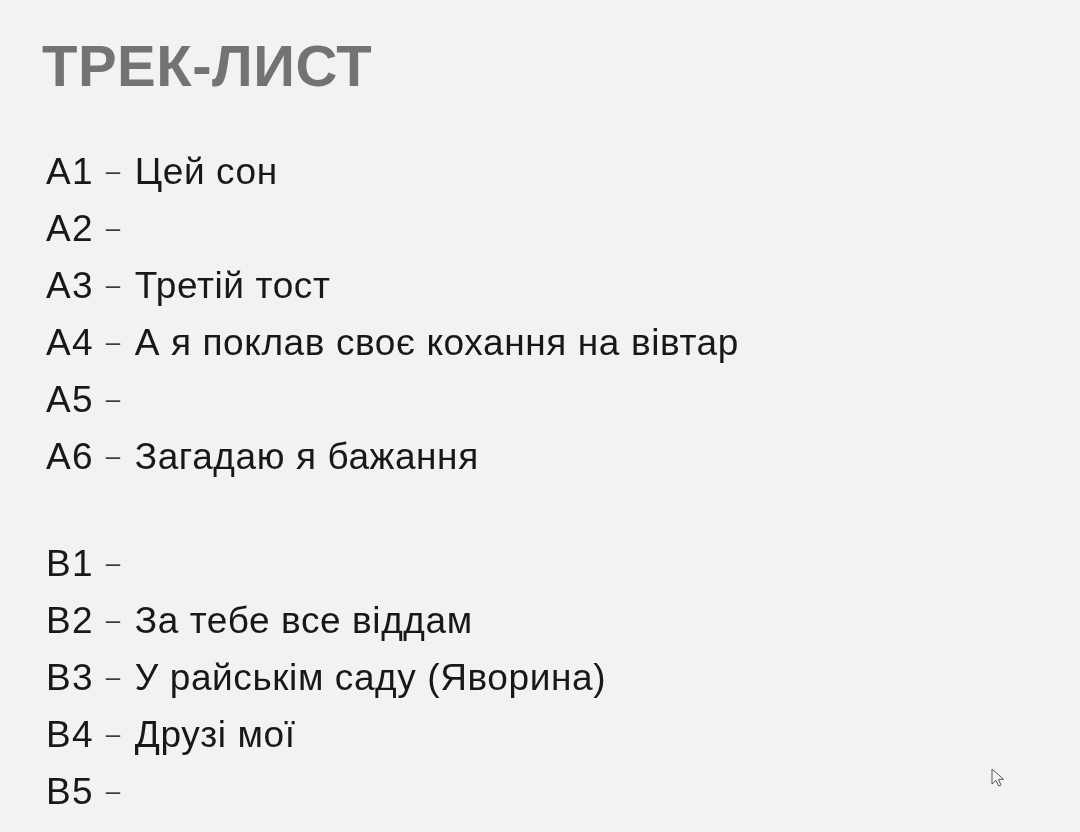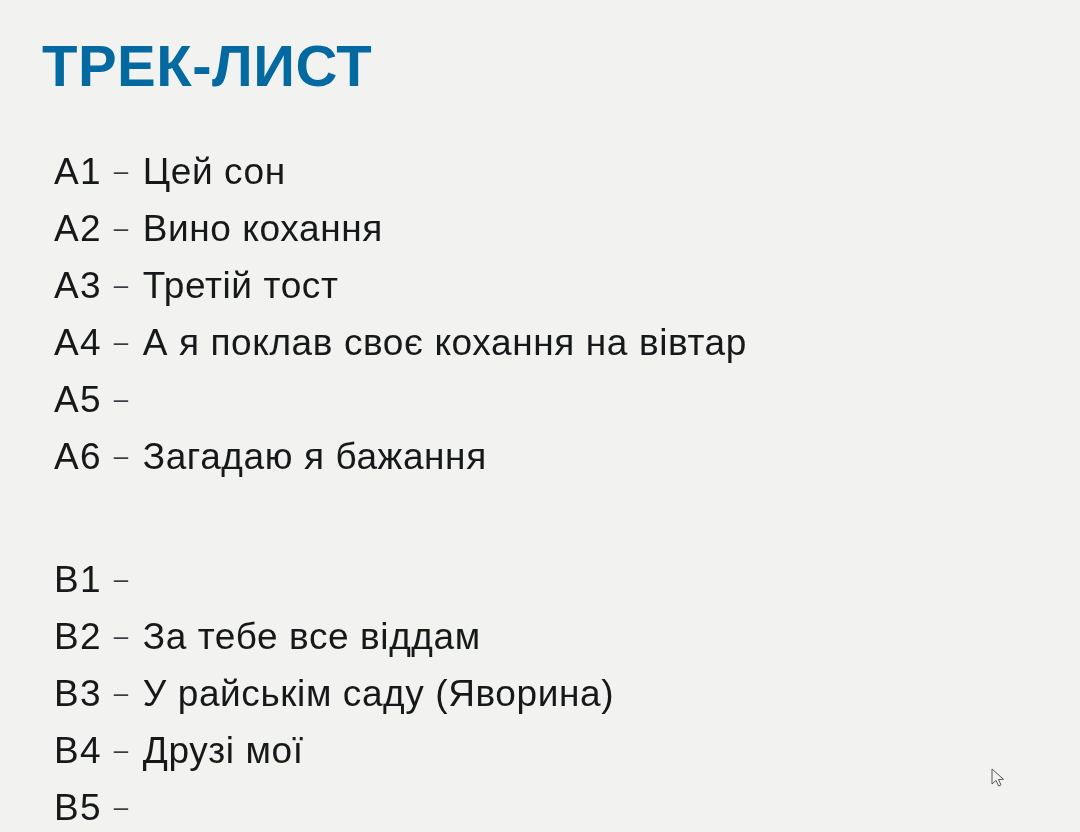--- a/index.html
+++ b/index.html
@@ -28,7 +28,7 @@
     letter-spacing: 0.5px;
     line-height: 1.05;
     margin: 0 0 48px 0;
-    color: #0369a1;
+    color: #737373;
   }
   .track-list {
     list-style: none;

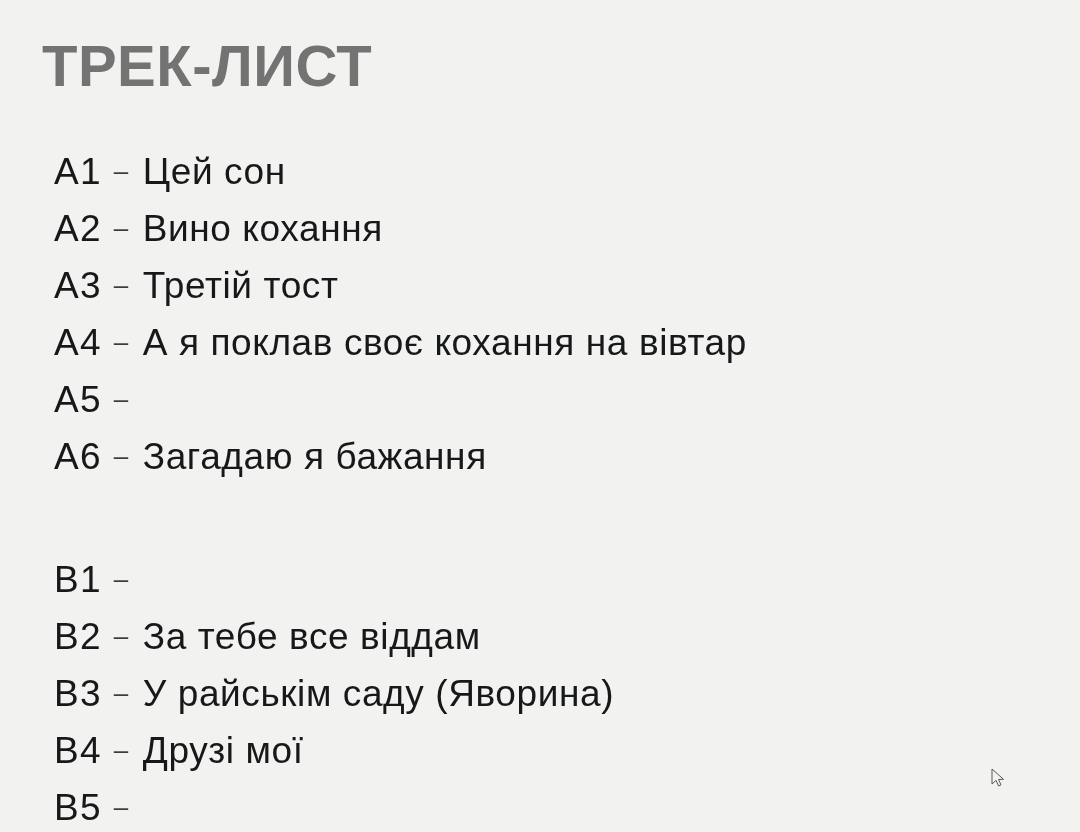--- a/index.html
+++ b/index.html
@@ -32,7 +32,7 @@
   }
   .track-list {
     list-style: none;
-    margin: 12px;
+    margin: 4px;
     padding: 0;
   }
   .track {

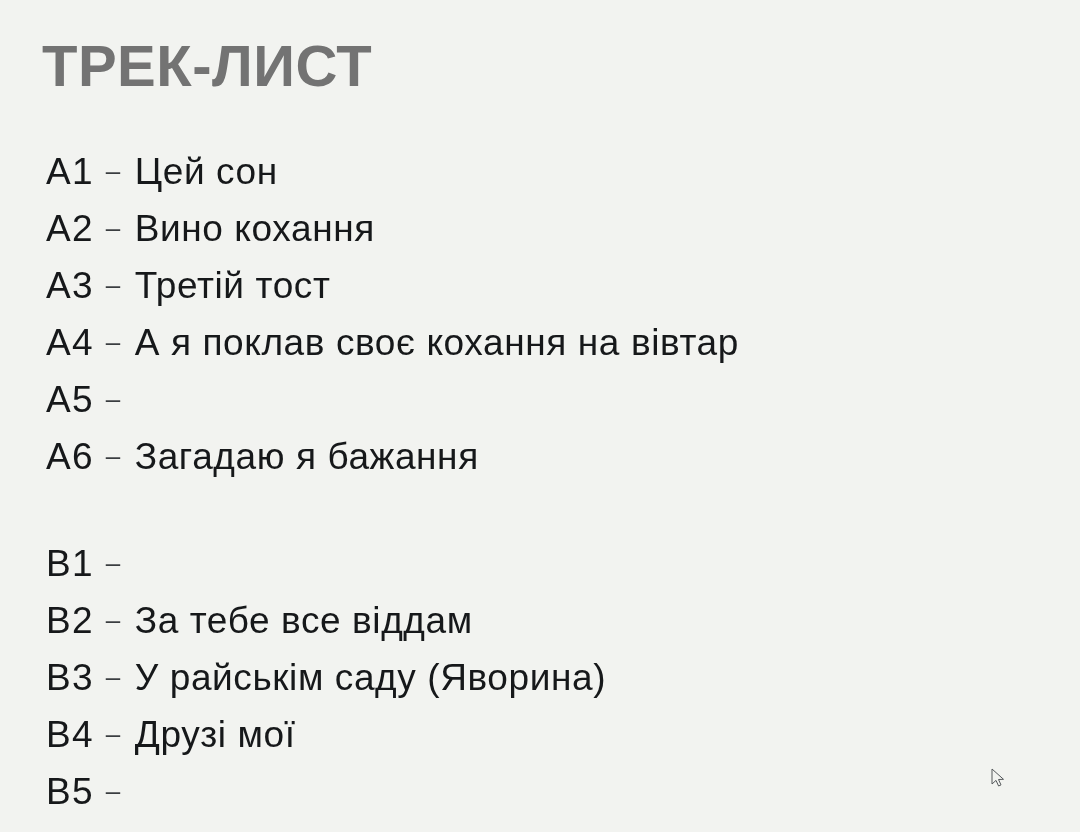--- a/index.html
+++ b/index.html
@@ -87,7 +87,6 @@
     <li class="track">
       <span class="code">A2</span>
       <span class="dash">–</span>
-      <span class="name">Вино кохання</span>
     </li>
     <li class="track">
       <span class="code">A3</span>

